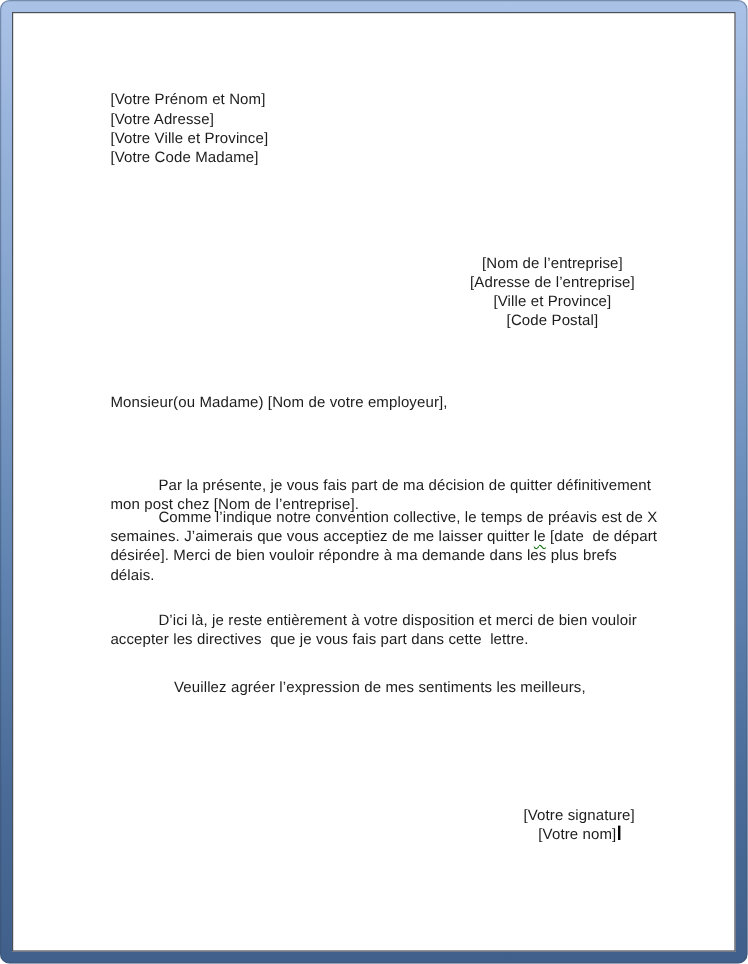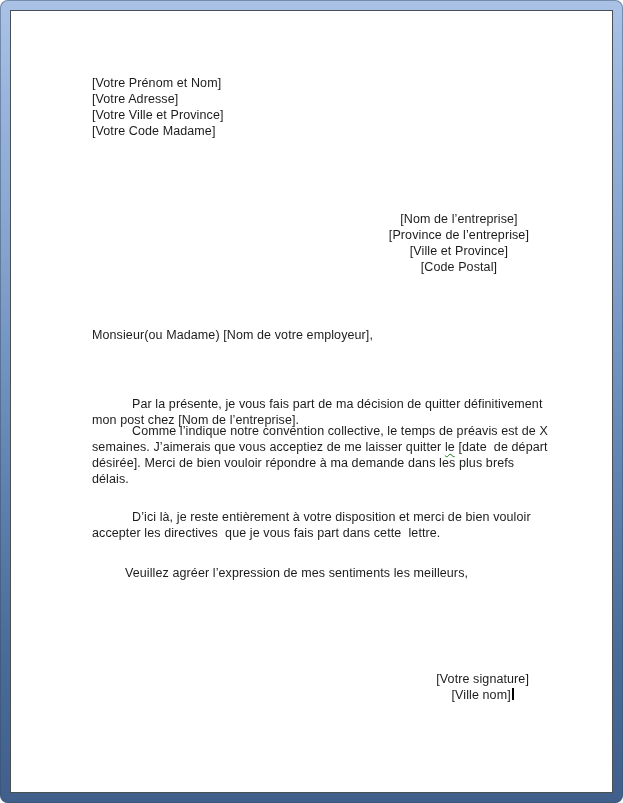--- a/index.html
+++ b/index.html
@@ -82,7 +82,7 @@
 
     <div class="block recipient right">
       <div>[Nom de l’entreprise]</div>
-      <div>[Province de l’entreprise]</div>
+      <div>[Adresse de l’entreprise]</div>
       <div>[Ville et Province]</div>
       <div>[Code Postal]</div>
     </div>

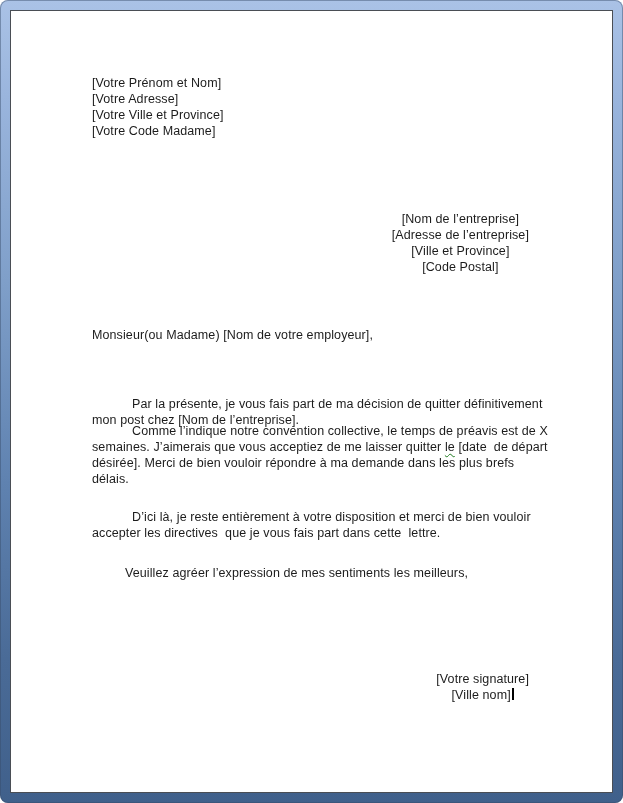--- a/index.html
+++ b/index.html
@@ -50,7 +50,7 @@
   .para1     { left: 81px;  top: 385px; }
   .para2     { left: 81px;  top: 412px; }
   .para3     { left: 81px;  top: 498px; }
-  .closing   { left: 74px;  top: 554px; }
+  .closing   { left: 94px;  top: 554px; }
   .signature { right: 83px; top: 636px; margin-top: 24px; }
 
   .grammar-error {

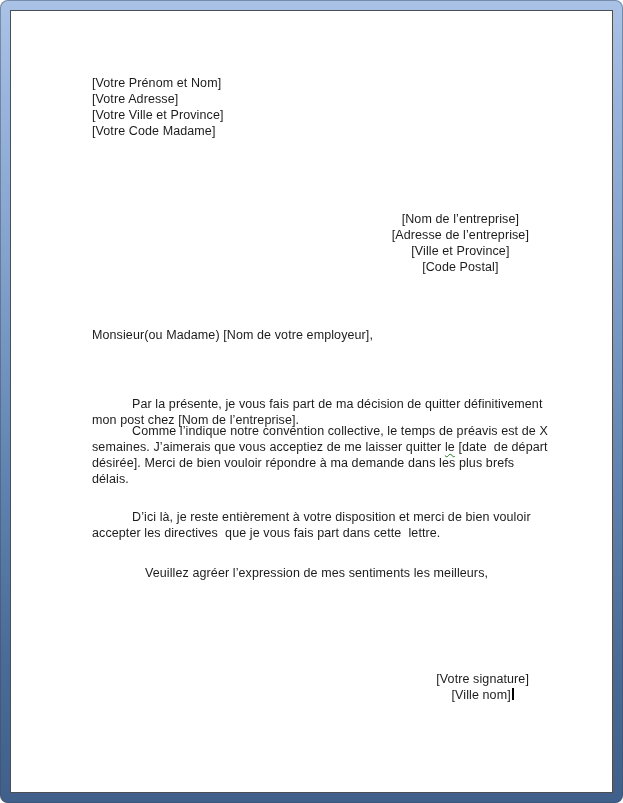--- a/index.html
+++ b/index.html
@@ -104,7 +104,7 @@
 
     <div class="block signature right">
       <div>[Votre signature]</div>
-      <div><span>[Ville nom]</span><span class="caret"></span></div>
+      <div><span>[Votre nom]</span><span class="caret"></span></div>
     </div>
 
   </div>

